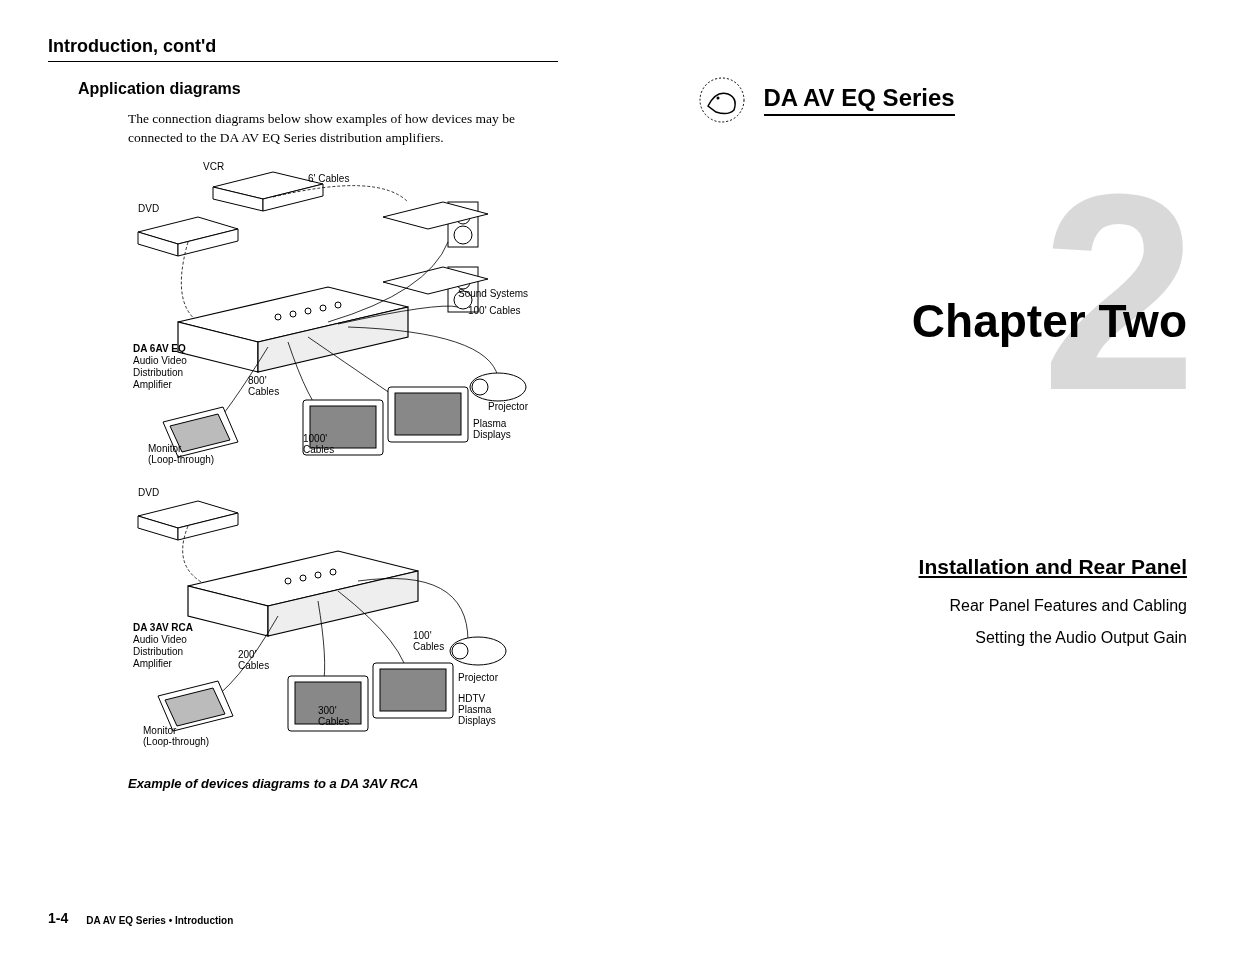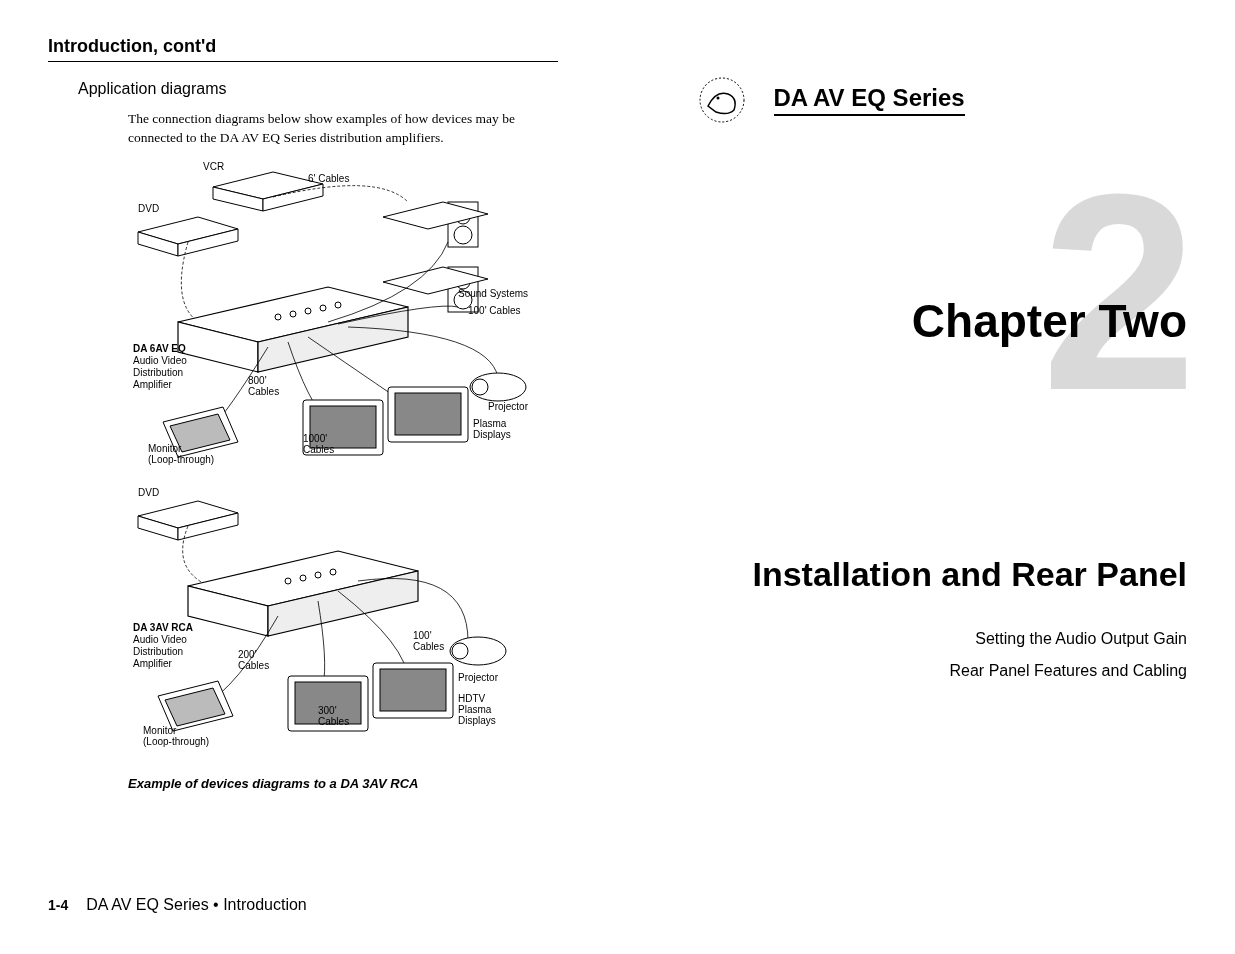--- a/index.html
+++ b/index.html
@@ -39,7 +39,7 @@
     padding-right: 10px;
   }
   .subhead {
-    font-weight: 400;
+    font-weight: 700;
     font-size: 16px;
     margin-bottom: 3px;
   }

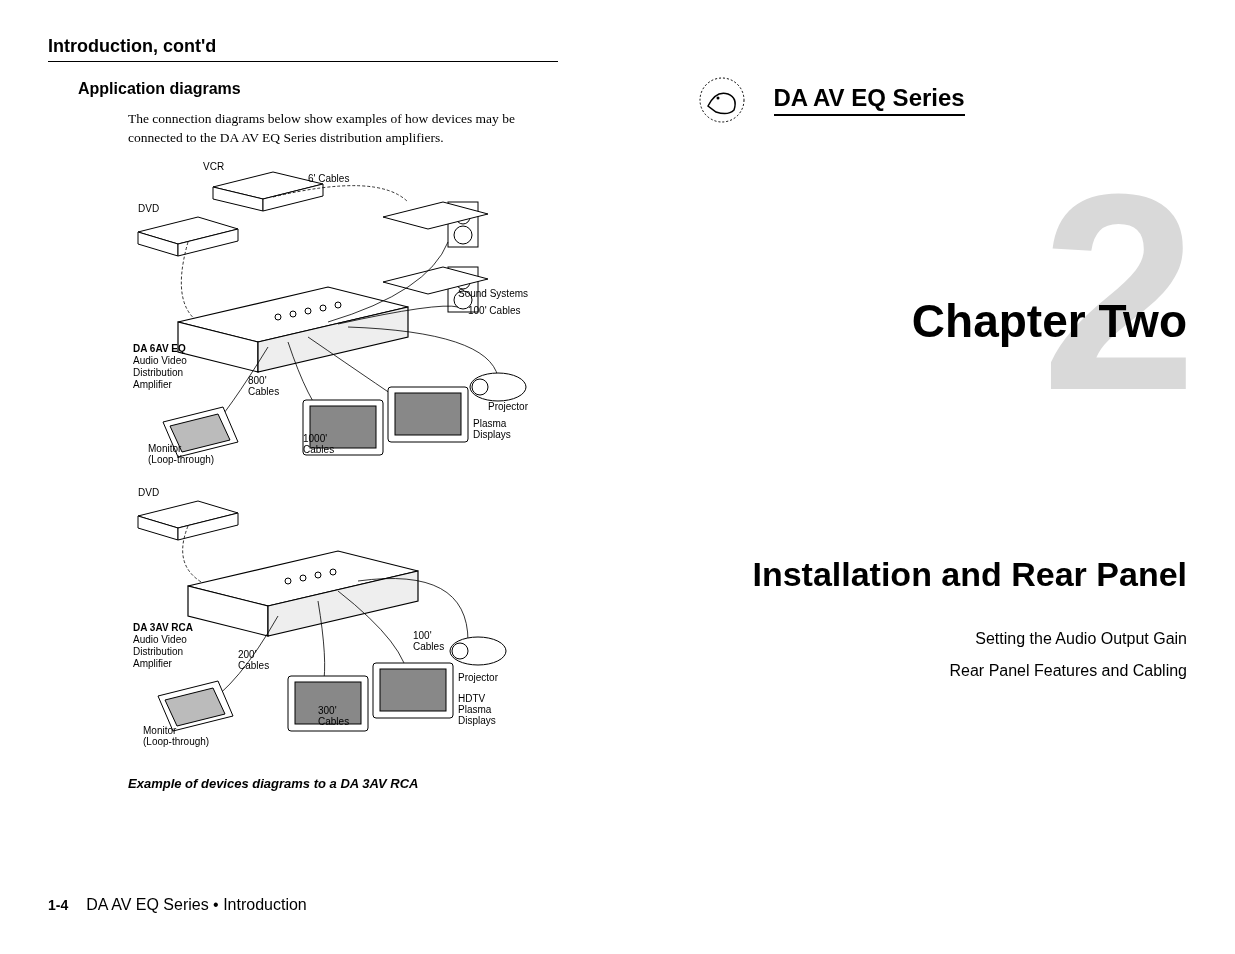--- a/index.html
+++ b/index.html
@@ -84,7 +84,7 @@
   .right-header {
     display: flex;
     align-items: center;
-    gap: 28px;
+    gap: 18px;
     justify-content: flex-start;
     margin-top: 40px;
     margin-left: 20px;

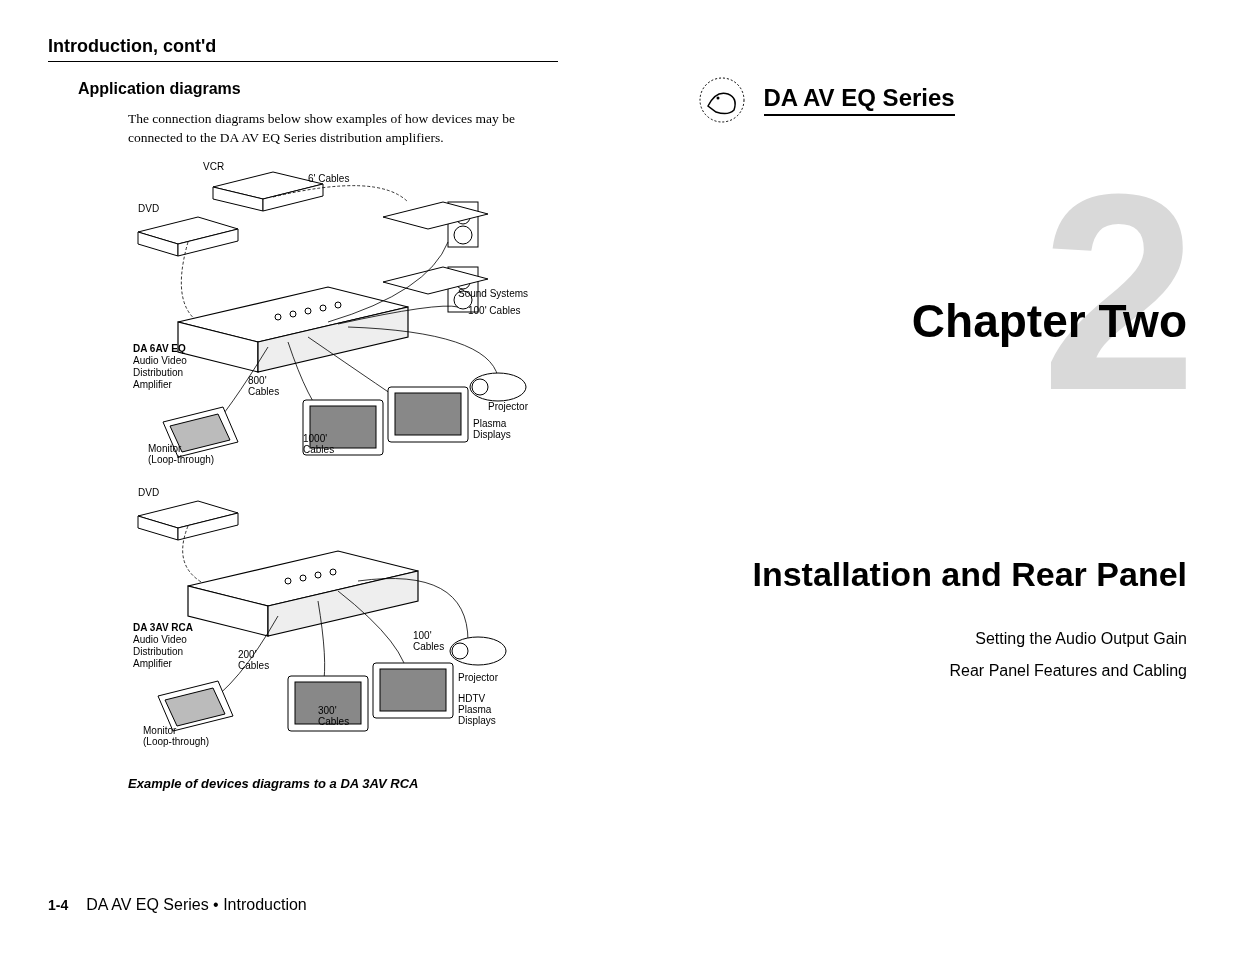--- a/index.html
+++ b/index.html
@@ -130,9 +130,10 @@
     text-align: right;
   }
   .chapter-sub h2 {
-    font-size: 34px;
-    font-weight: 700;
-    margin-bottom: 36px;
+    font-size: 21px;
+    font-weight: 700;
+    margin-bottom: 18px;
+    text-decoration: underline;
   }
   .toc-line {
     font-size: 16px;

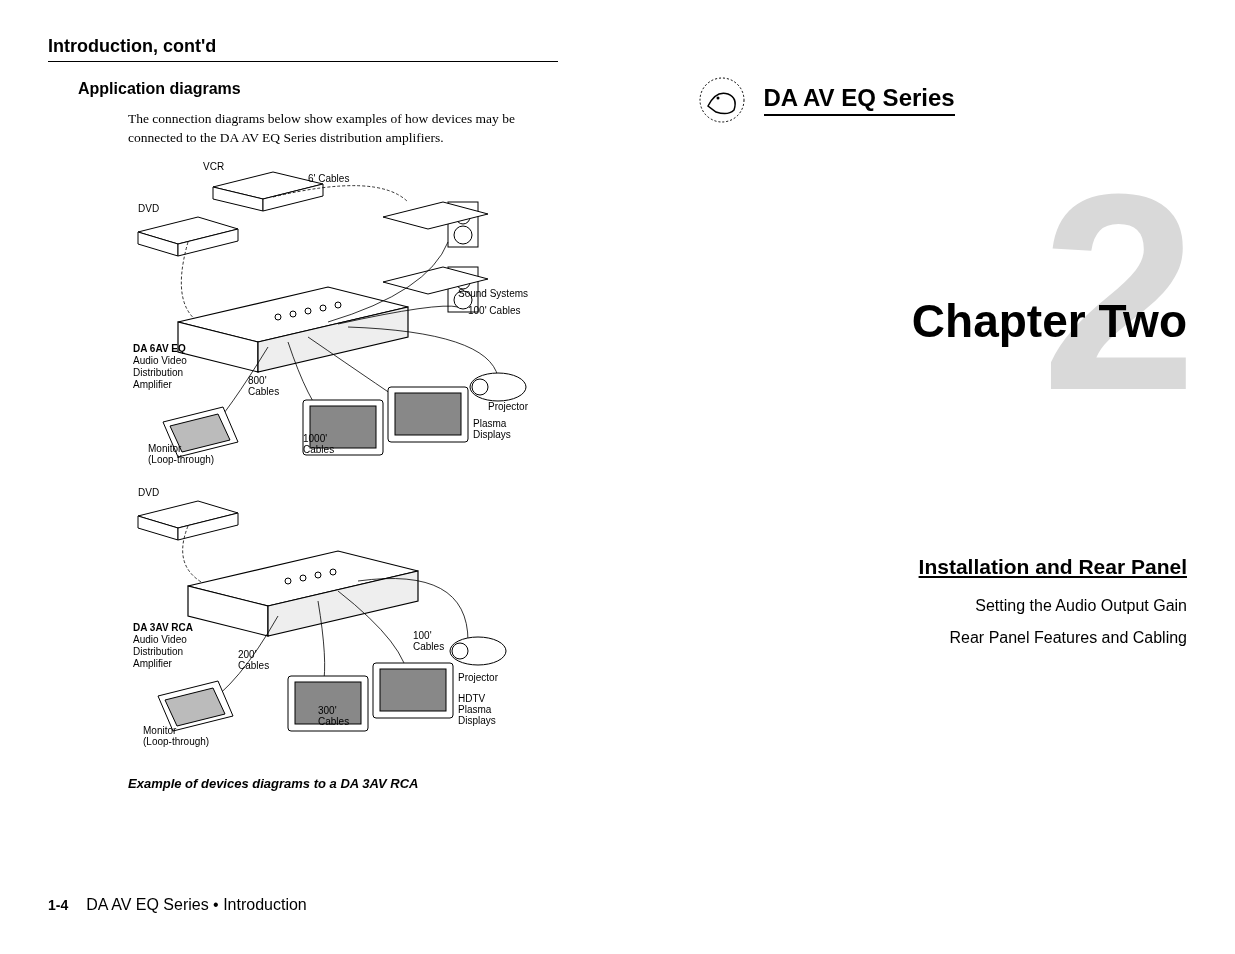--- a/index.html
+++ b/index.html
@@ -330,8 +330,8 @@
 
     <div class="chapter-sub">
       <h2>Installation and Rear Panel</h2>
+      <div class="toc-line">Rear Panel Features and Cabling</div>
       <div class="toc-line">Setting the Audio Output Gain</div>
-      <div class="toc-line">Rear Panel Features and Cabling</div>
     </div>
   </div>
 </div>

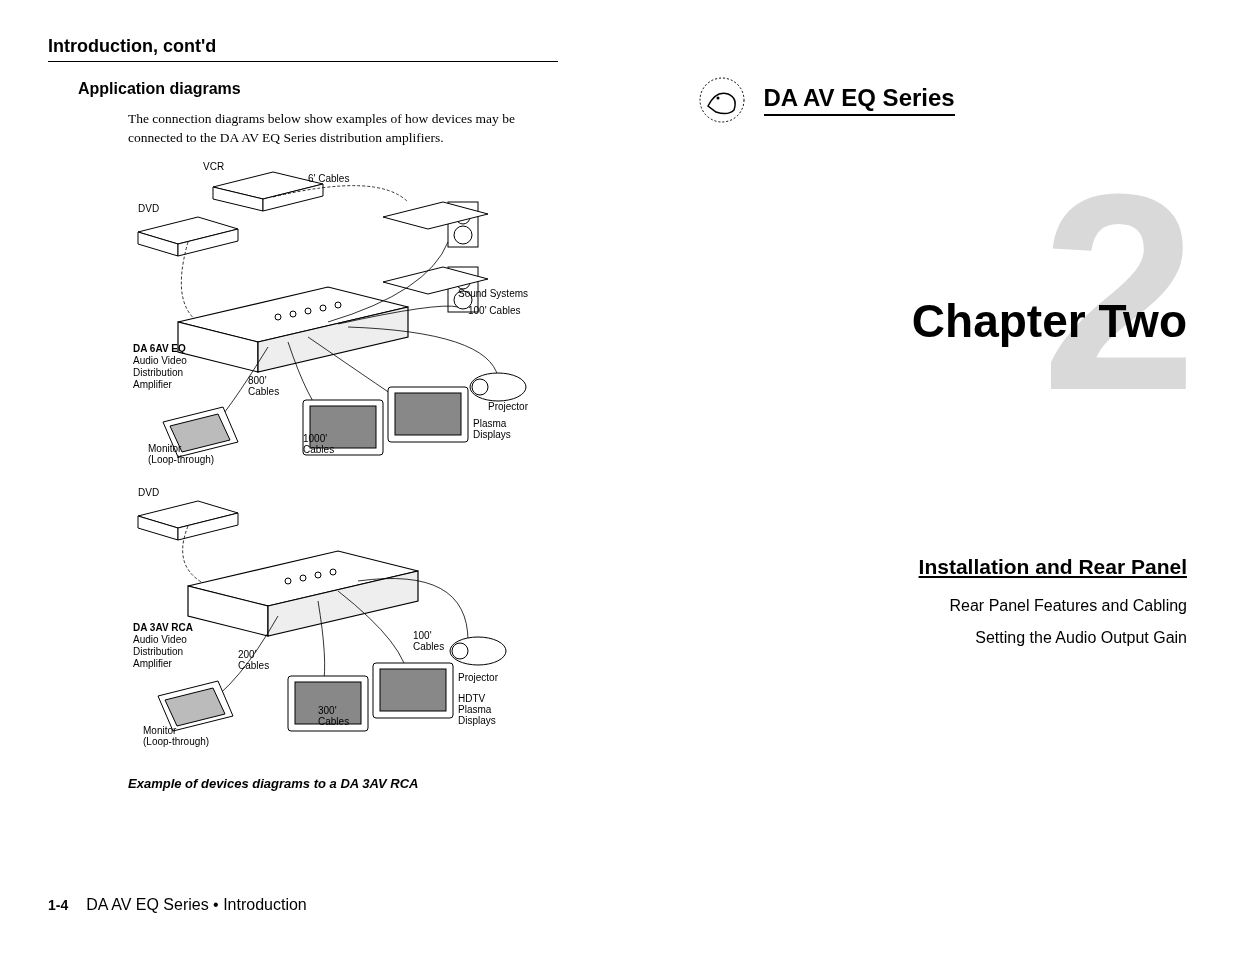--- a/index.html
+++ b/index.html
@@ -64,11 +64,11 @@
   }
   .footer-left {
     position: absolute;
-    bottom: 40px;
+    bottom: 28px;
     left: 48px;
     right: 40px;
     display: flex;
-    align-items: center;
+    align-items: flex-end;
     gap: 18px;
   }
   .page-num {

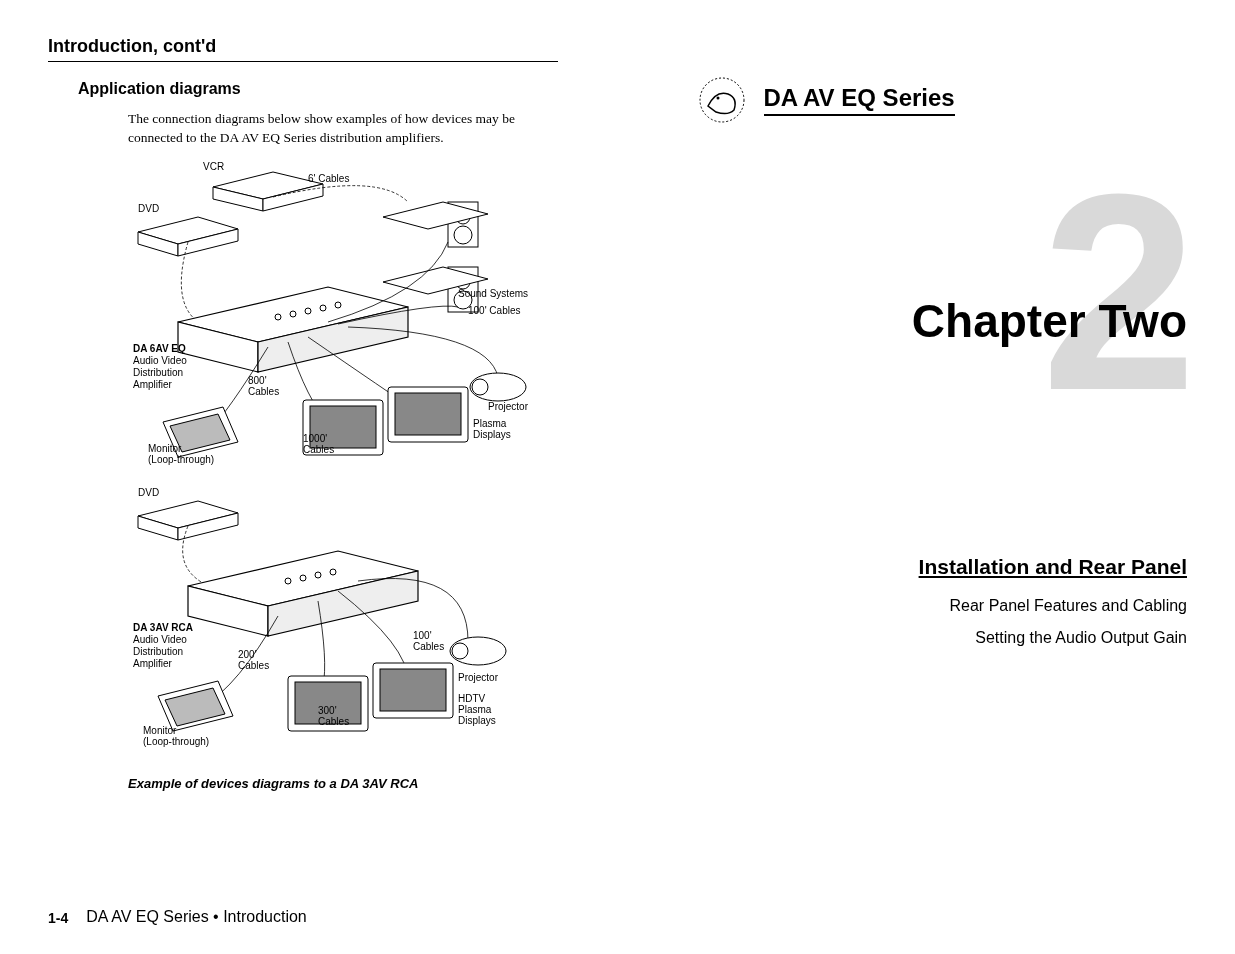--- a/index.html
+++ b/index.html
@@ -76,8 +76,8 @@
     font-size: 14px;
   }
   .footer-title {
-    font-weight: 400;
-    font-size: 16px;
+    font-weight: 700;
+    font-size: 10px;
   }
 
   

